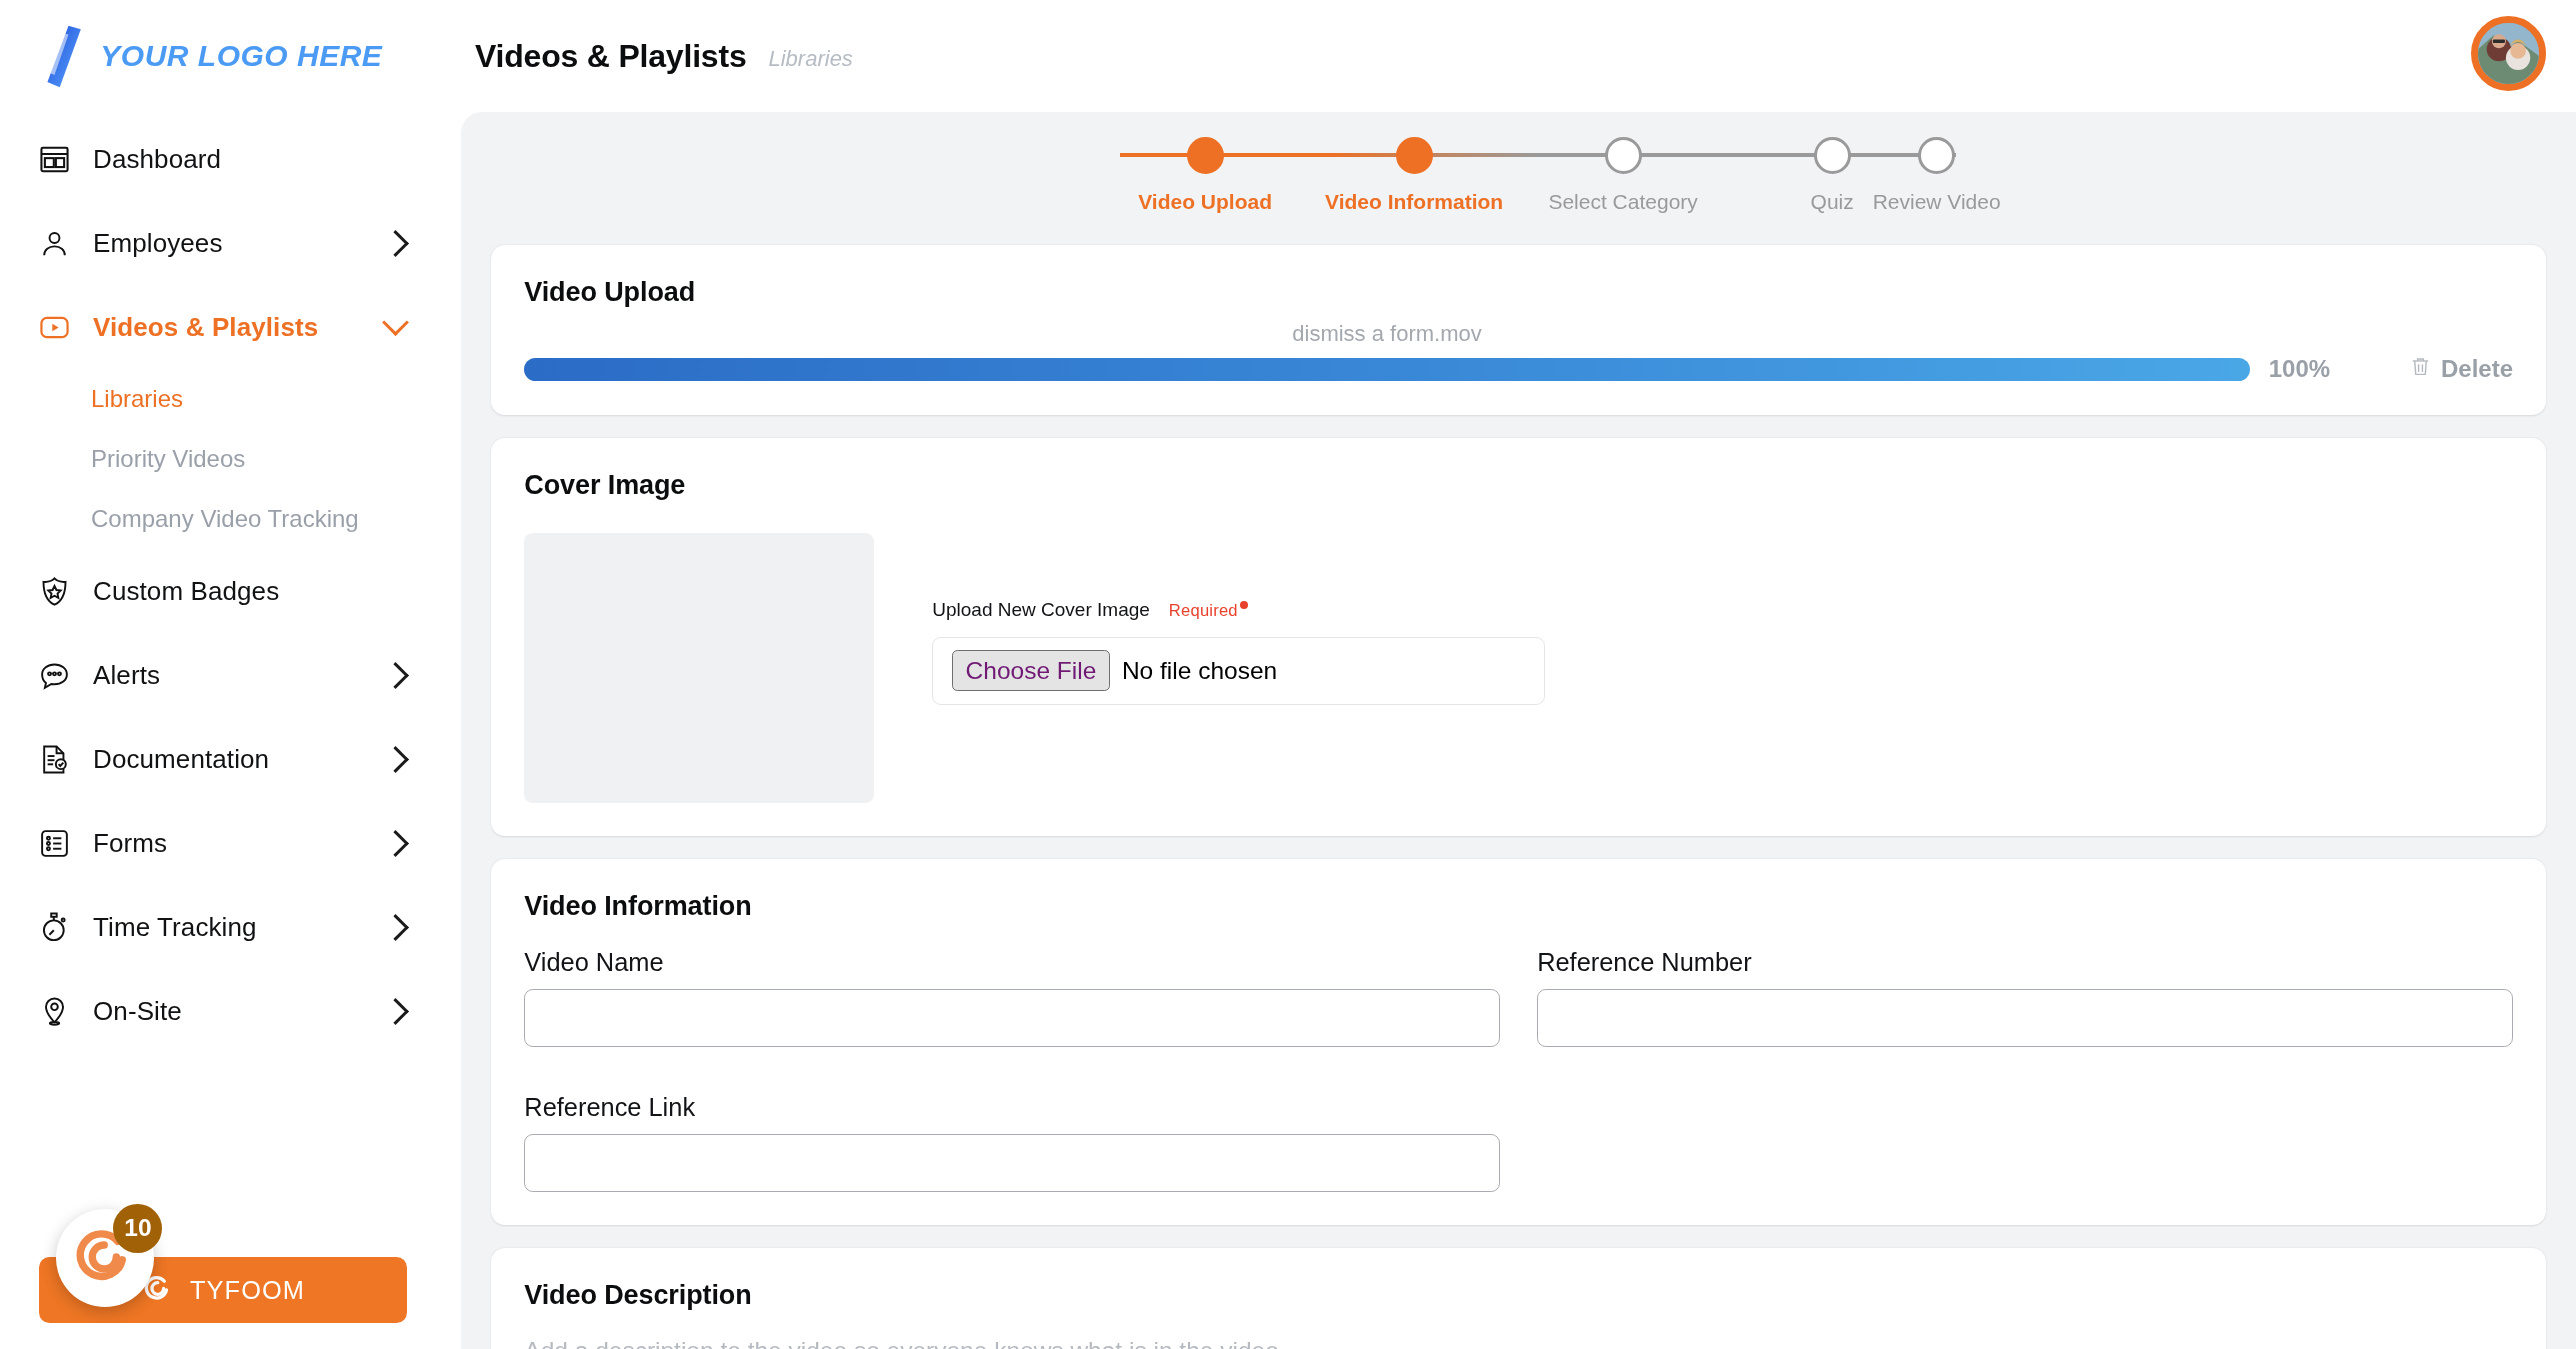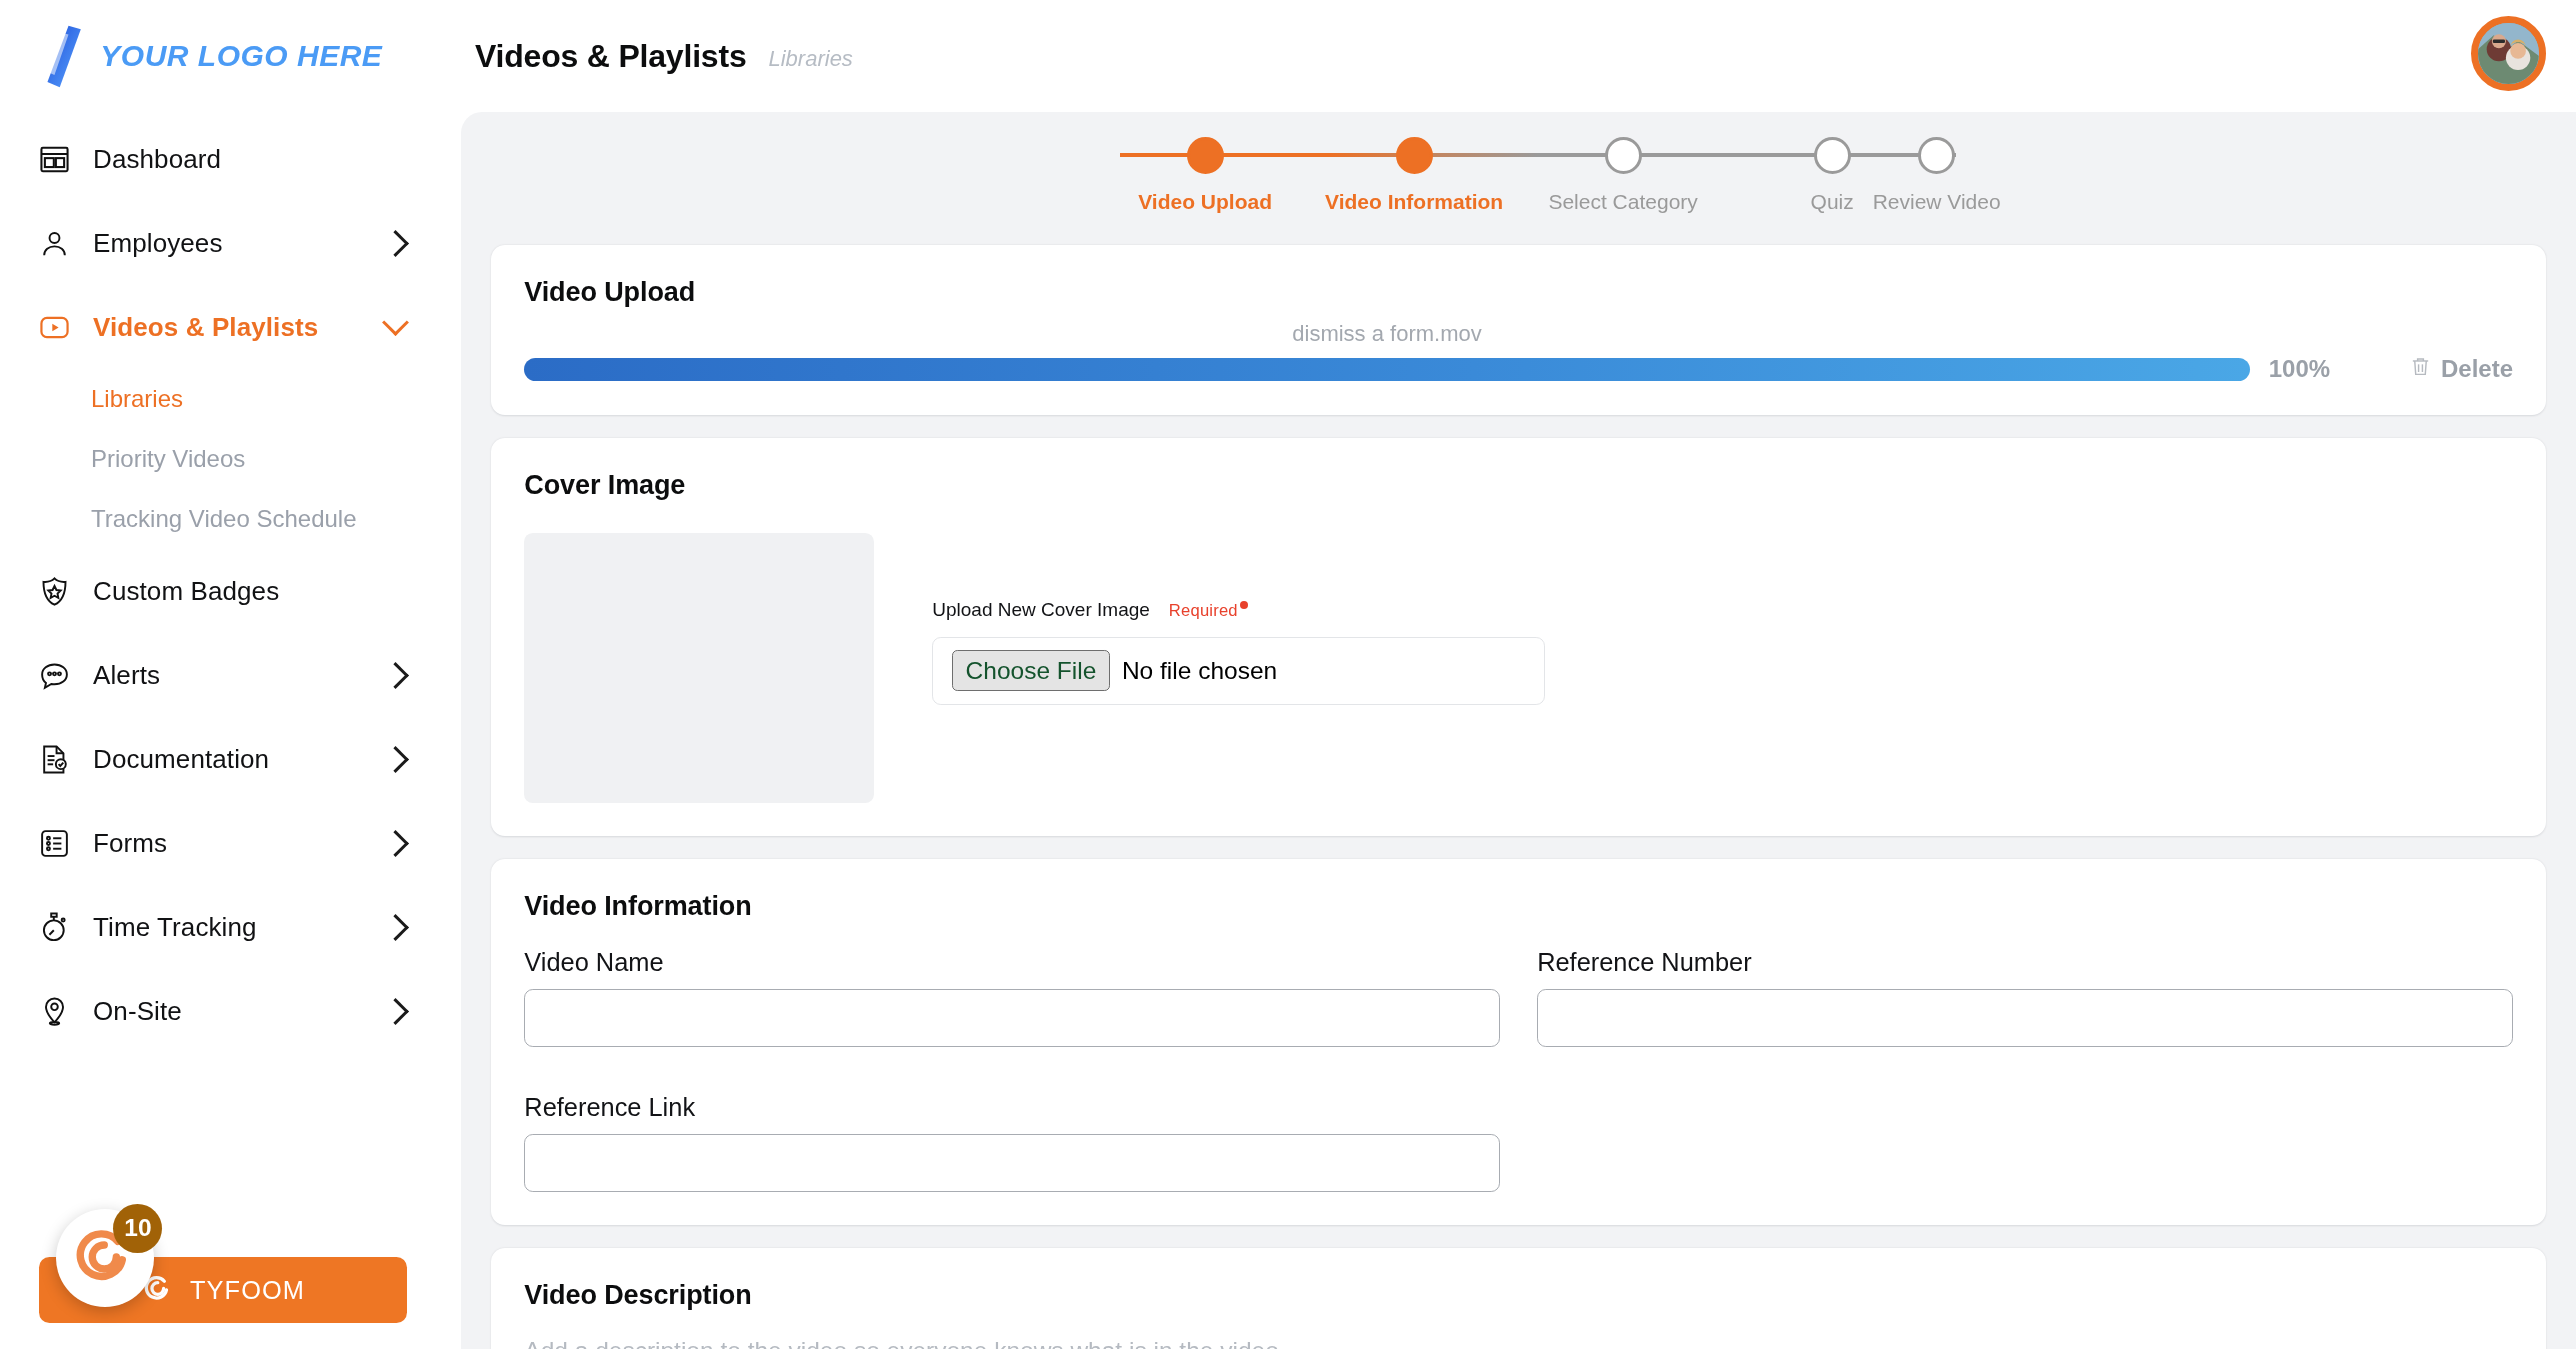--- a/index.html
+++ b/index.html
@@ -396,7 +396,7 @@
         <span>Priority Videos</span>
       </div>
       <div class="subnav-item">
-        <span>Tracking Video Schedule</span>
+        <span>Company Video Tracking</span>
       </div>
 
       <div class="nav-item">

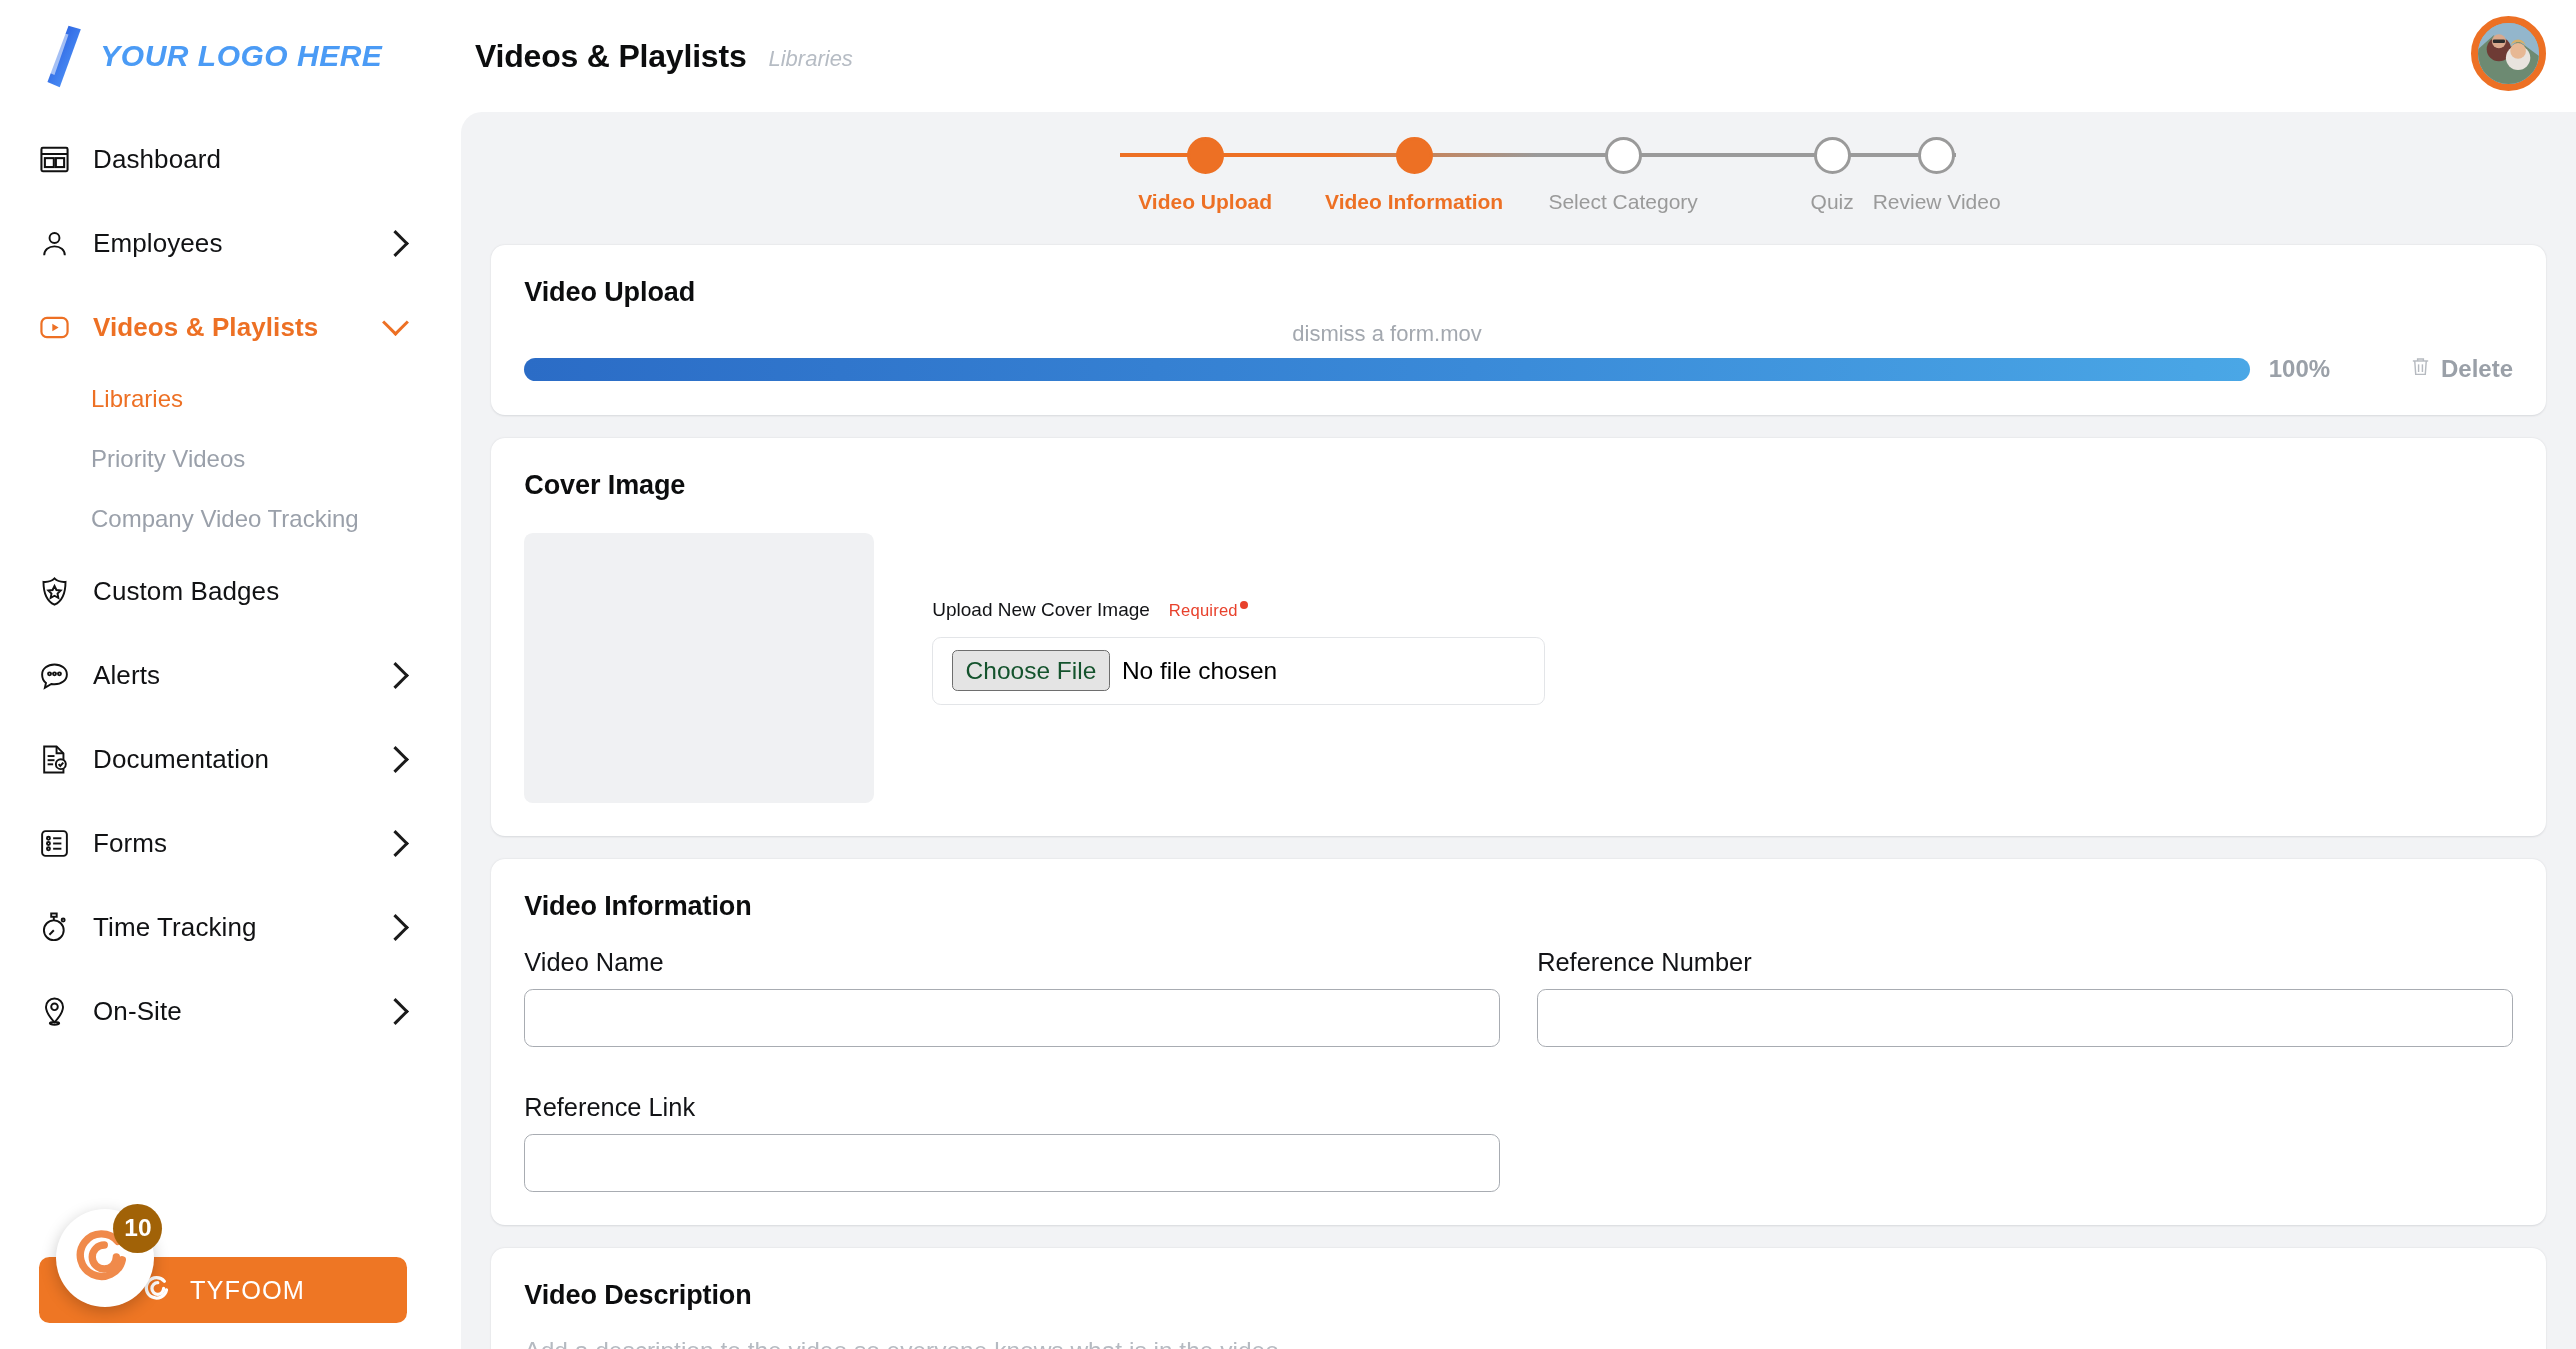--- a/index.html
+++ b/index.html
@@ -289,7 +289,7 @@
     background: #e4e4e4;
     border-radius: 5.3px;
     font-size: 24.5px;
-    color: #14532d;
+    color: #701a75;
     padding: 5.3px 12.3px;
     font-family: "Liberation Sans", sans-serif;
     cursor: pointer;

